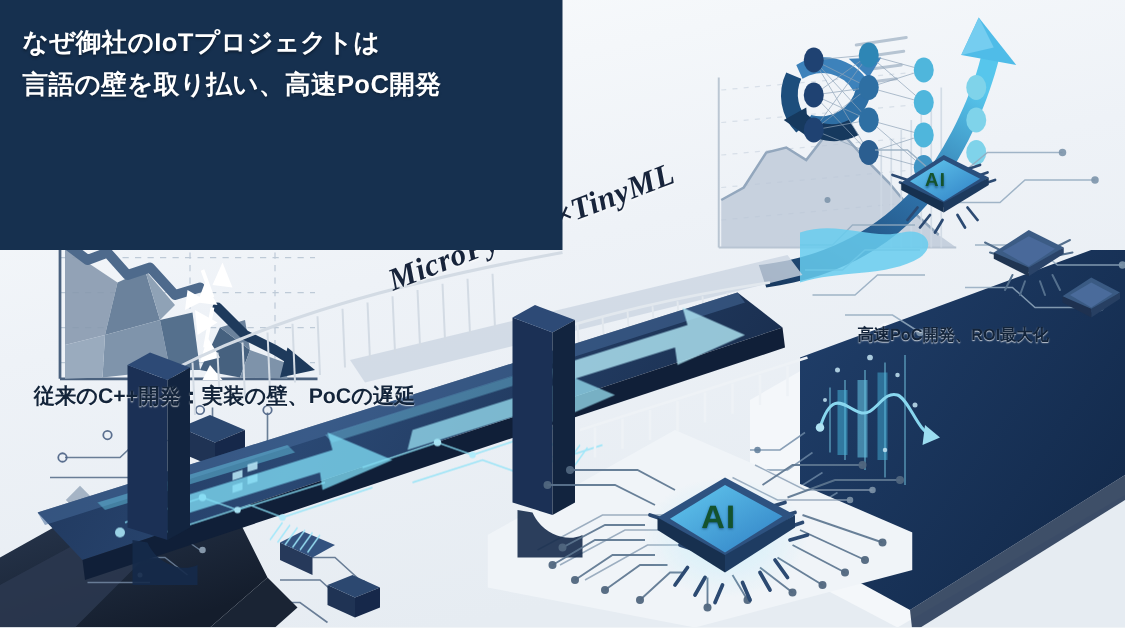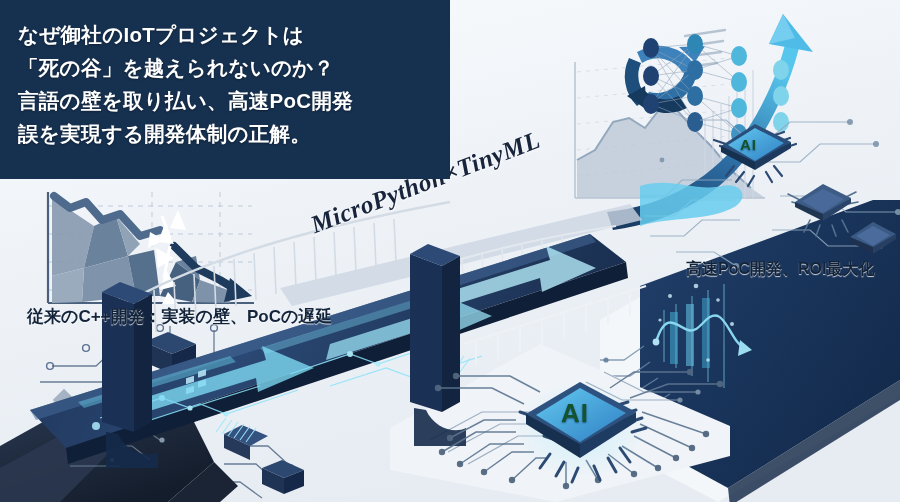--- a/index.html
+++ b/index.html
@@ -14,7 +14,7 @@
 
   
   #title-panel{
-    left:0;top:0;width:450px;height:179px;
+    left:0;top:0;width:450px;height:200px;
     background:#16304f;
     z-index:40;
     box-sizing:border-box;

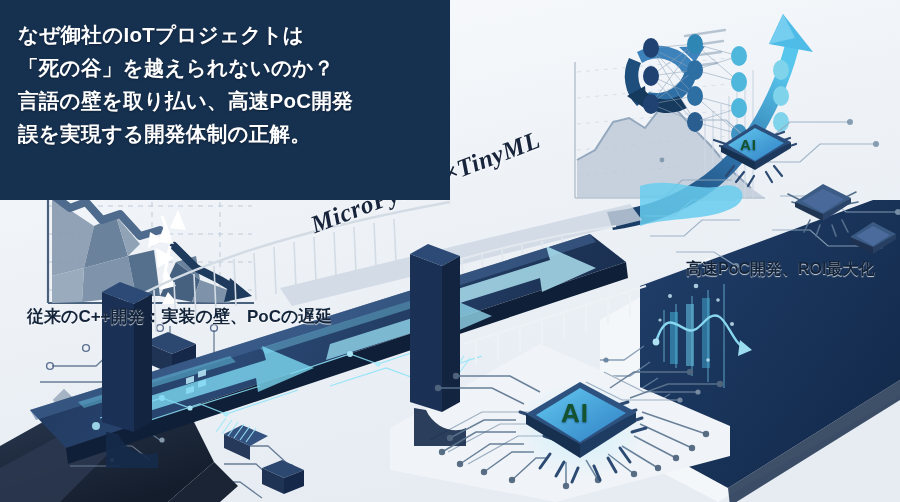--- a/index.html
+++ b/index.html
@@ -624,7 +624,6 @@
 
   <div id="title-panel" class="abs">
     <div class="tline">なぜ御社のIoTプロジェクトは</div>
-    <div class="tline">「死の谷」を越えられないのか？</div>
     <div class="tline">言語の壁を取り払い、高速PoC開発</div>
     <div class="tline">誤を実現する開発体制の正解。</div>
   </div>

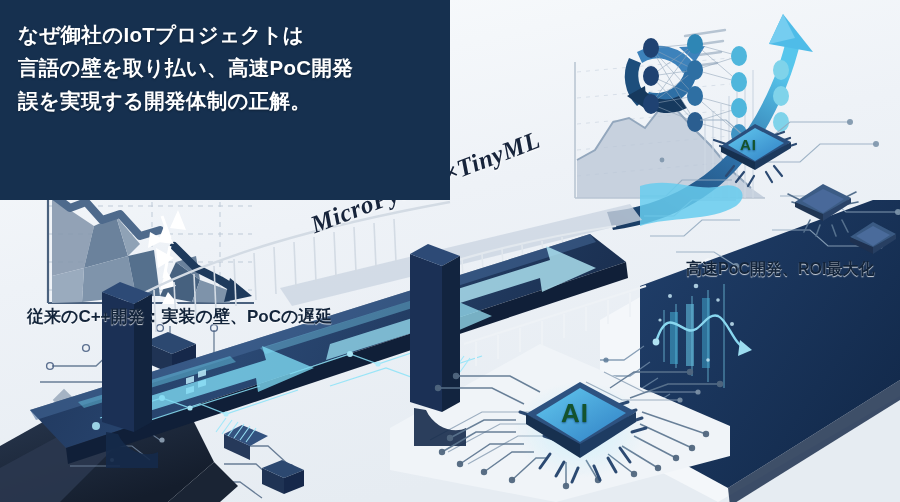--- a/index.html
+++ b/index.html
@@ -625,7 +625,6 @@
   <div id="title-panel" class="abs">
     <div class="tline">なぜ御社のIoTプロジェクトは</div>
     <div class="tline">言語の壁を取り払い、高速PoC開発</div>
-    <div class="tline">誤を実現する開発体制の正解。</div>
   </div>
 
   <div id="caption-left" class="abs caption">従来のC++開発：実装の壁、PoCの遅延</div>

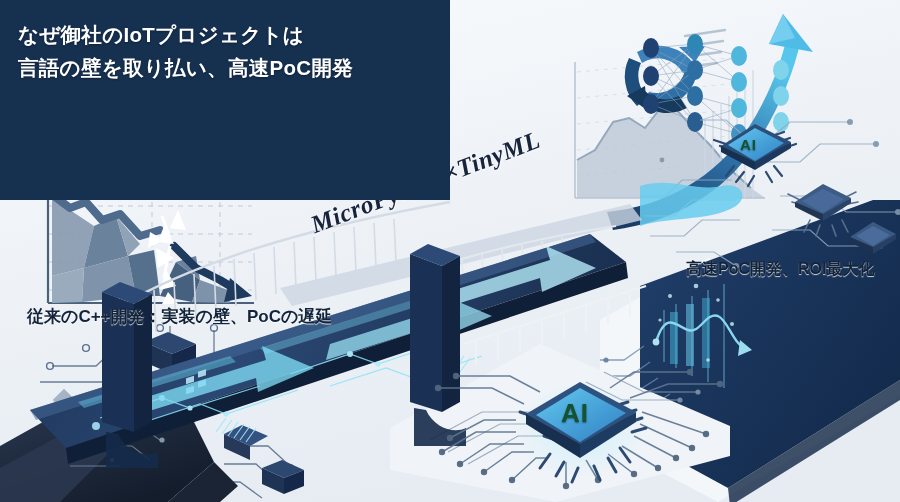--- a/index.html
+++ b/index.html
@@ -40,7 +40,7 @@
     z-index:38;
   }
   #caption-left{left:27px;top:305px;font-size:17px;}
-  #caption-right{left:686px;top:259px;font-size:16px;}
+  #caption-right{left:686px;top:259px;font-size:13px;}
 
   
   #bridge-label{

